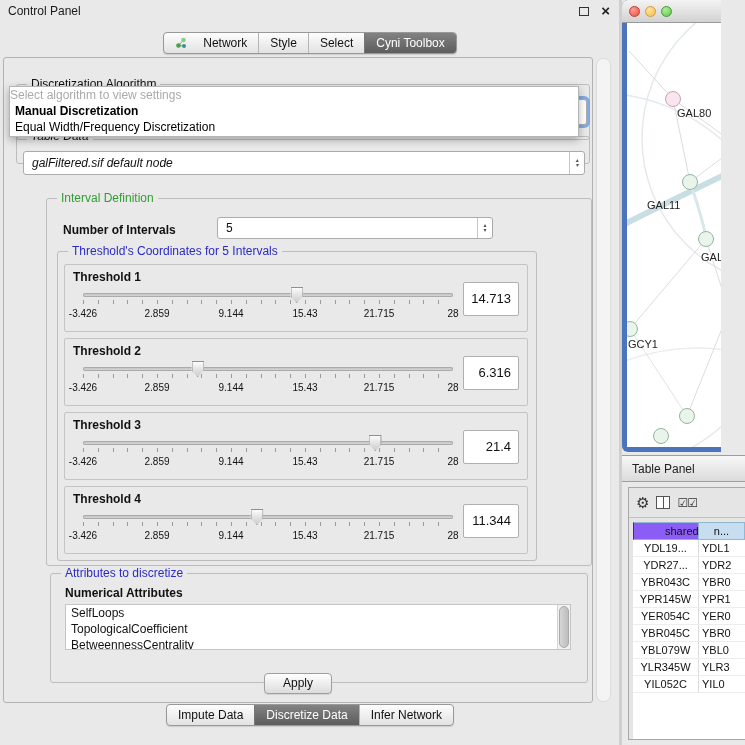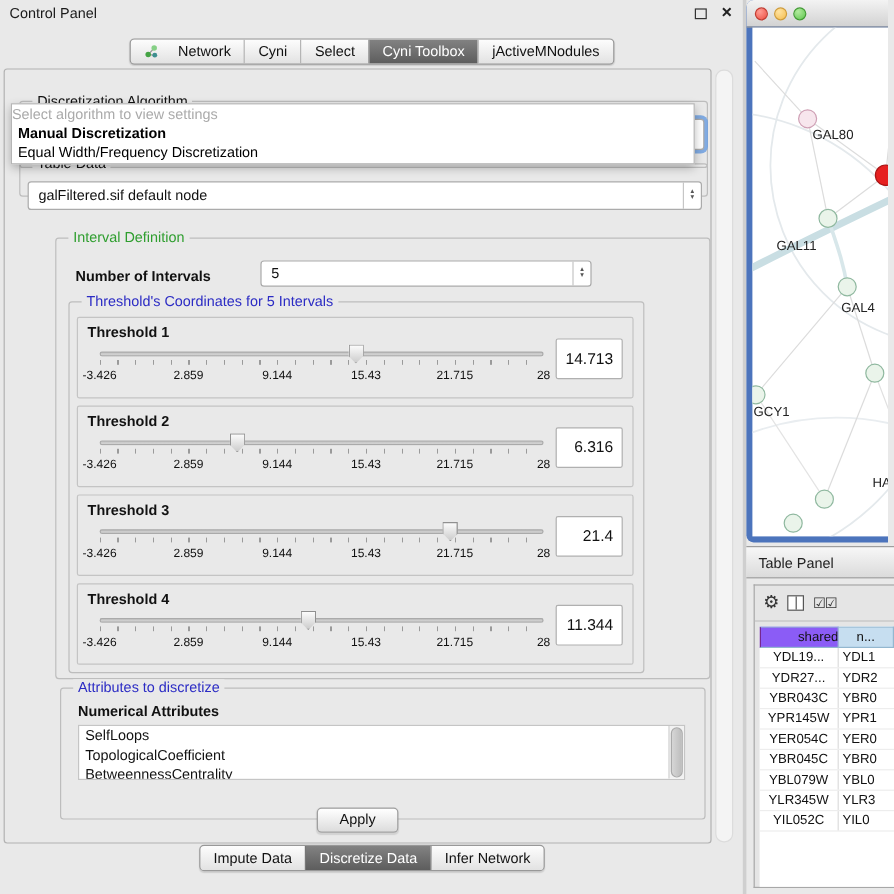--- a/index.html
+++ b/index.html
@@ -173,7 +173,7 @@
           <span>Network</span>
         </div>
         <div class="seg">
-          <span>Cyni</span>
+          <span>Style</span>
         </div>
         <div class="seg">
           <span>Select</span>

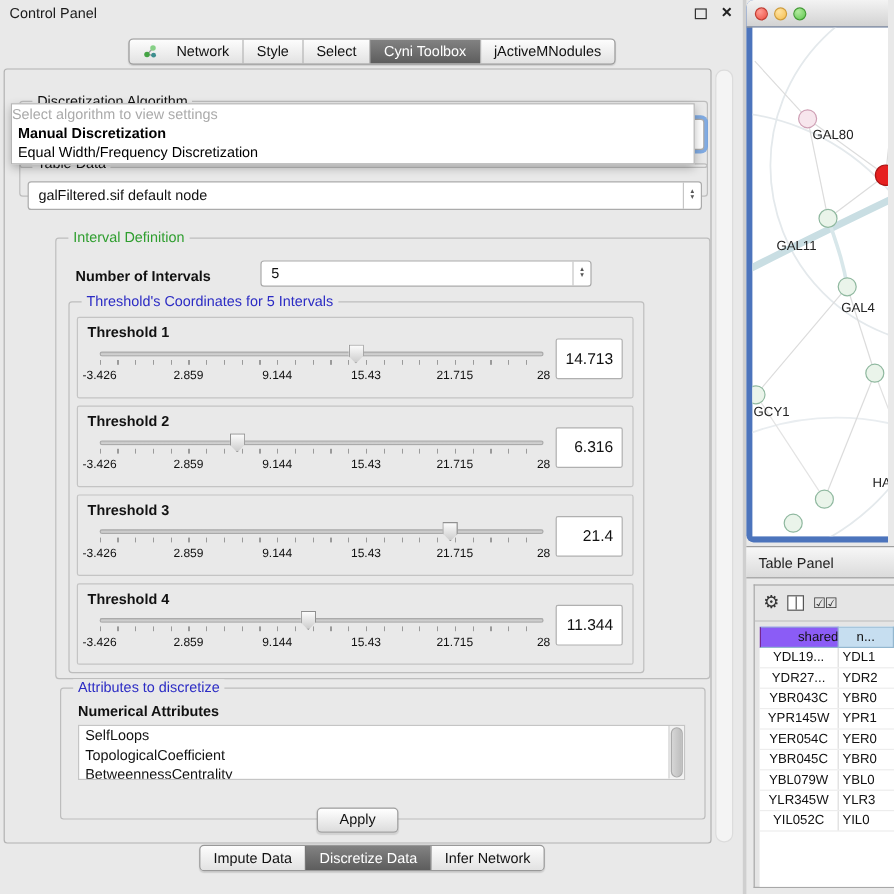--- a/index.html
+++ b/index.html
@@ -180,9 +180,6 @@
         </div>
         <div class="seg selected">
           <span>Cyni Toolbox</span>
-        </div>
-        <div class="seg">
-          <span>jActiveMNodules</span>
         </div>
       </div>
   </div>

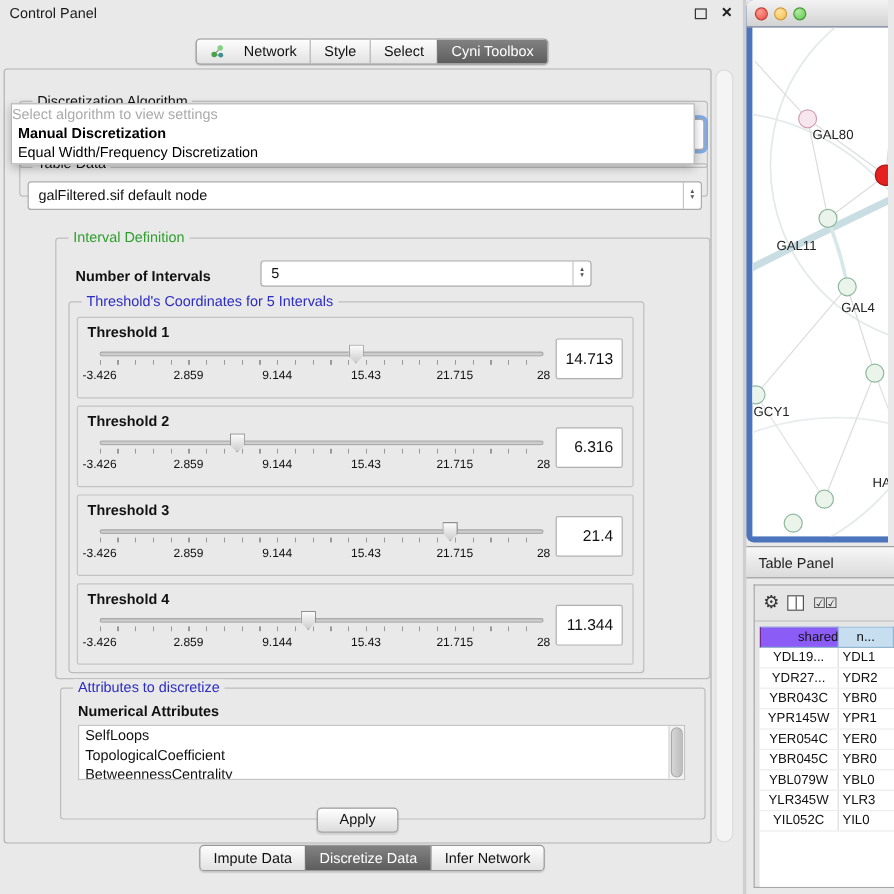--- a/index.html
+++ b/index.html
@@ -107,7 +107,7 @@
   .panel-divider { position:absolute; left:619px; top:0; width:3px; height:745px; background:#cfcfcf; }
 
   
-  .network-window { position:absolute; left:622px; top:0; width:118px; height:452px;
+  .network-window { position:absolute; left:622px; top:0; width:99px; height:452px;
                     background:#4c74bc; border-radius:6px 0 0 6px; overflow:hidden; }
   .nw-titlebar { height:23px; background:linear-gradient(#f3f3f3,#d2d2d2); border-bottom:1px solid #9a9a9a;
                  display:flex; align-items:center; gap:5px; padding-left:7px; }

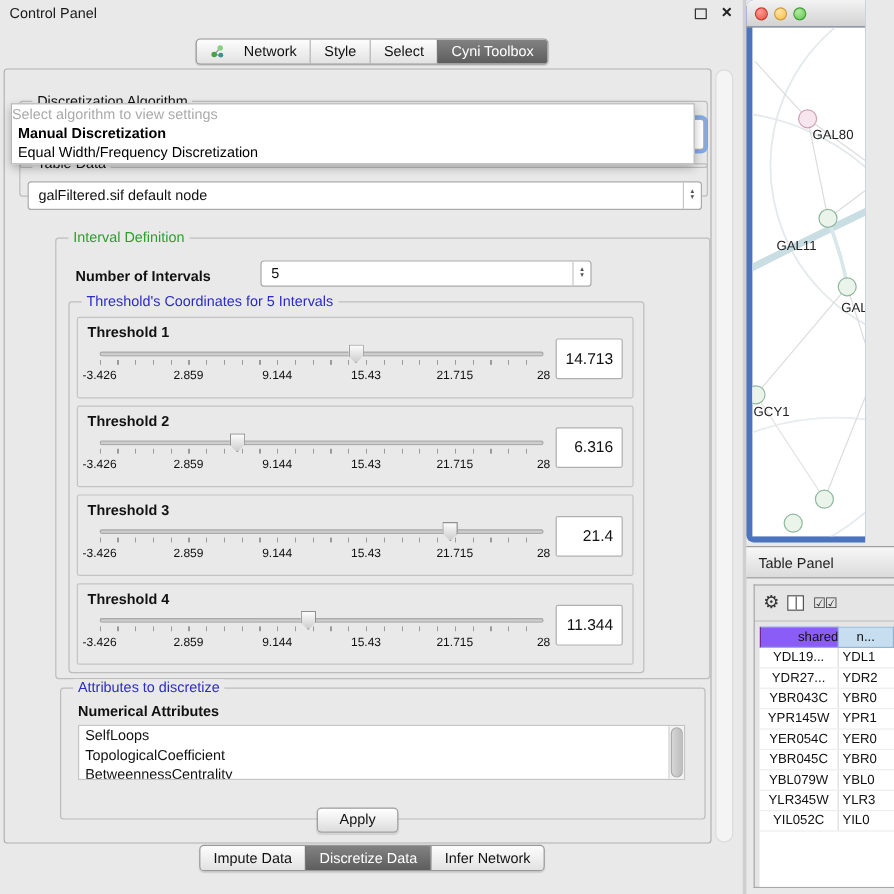--- a/index.html
+++ b/index.html
@@ -58,7 +58,7 @@
   .popup-option { height:16px; line-height:16px; padding-left:5px; color:#000; }
   .popup-option.bold { font-weight:bold; }
 
-  .tabledata-group { left:12px; top:78px; width:574px; height:28px; }
+  .tabledata-group { left:12px; top:78px; width:574px; height:28px;font-style:italic; }
   .tabledata-combo { left:6px; top:14px; width:562px; height:24px; }
 
   .interval-group { left:42px; top:140px; width:546px; height:368px; }

